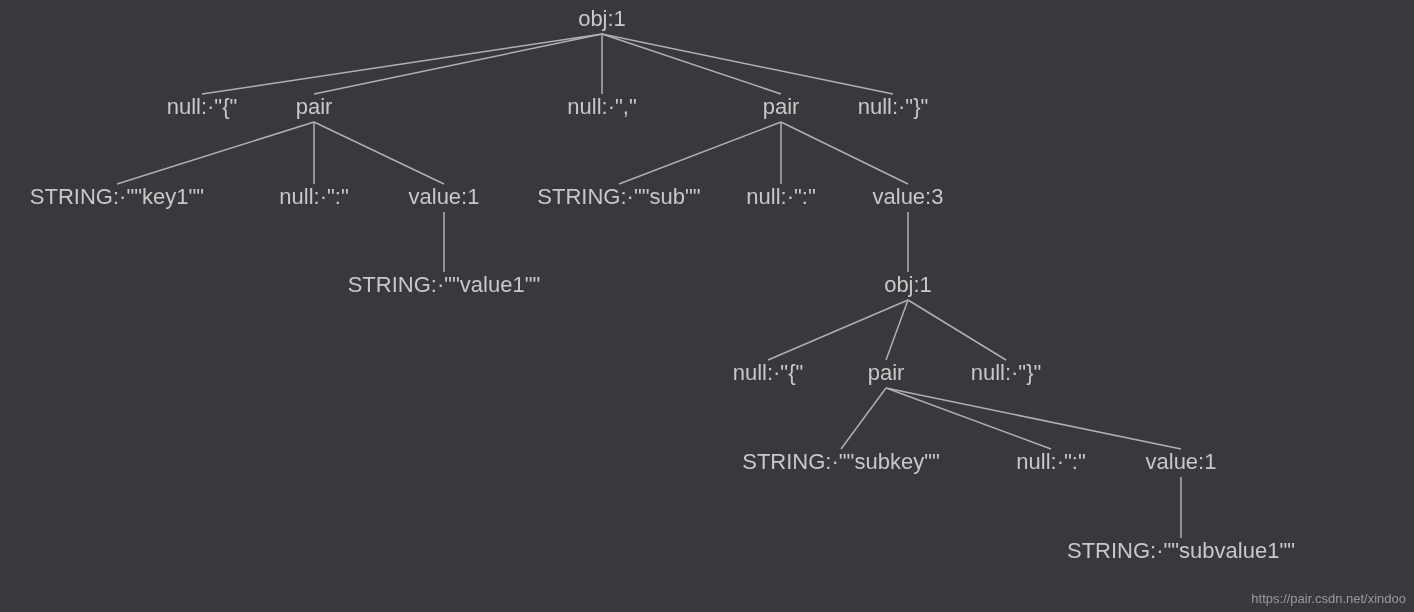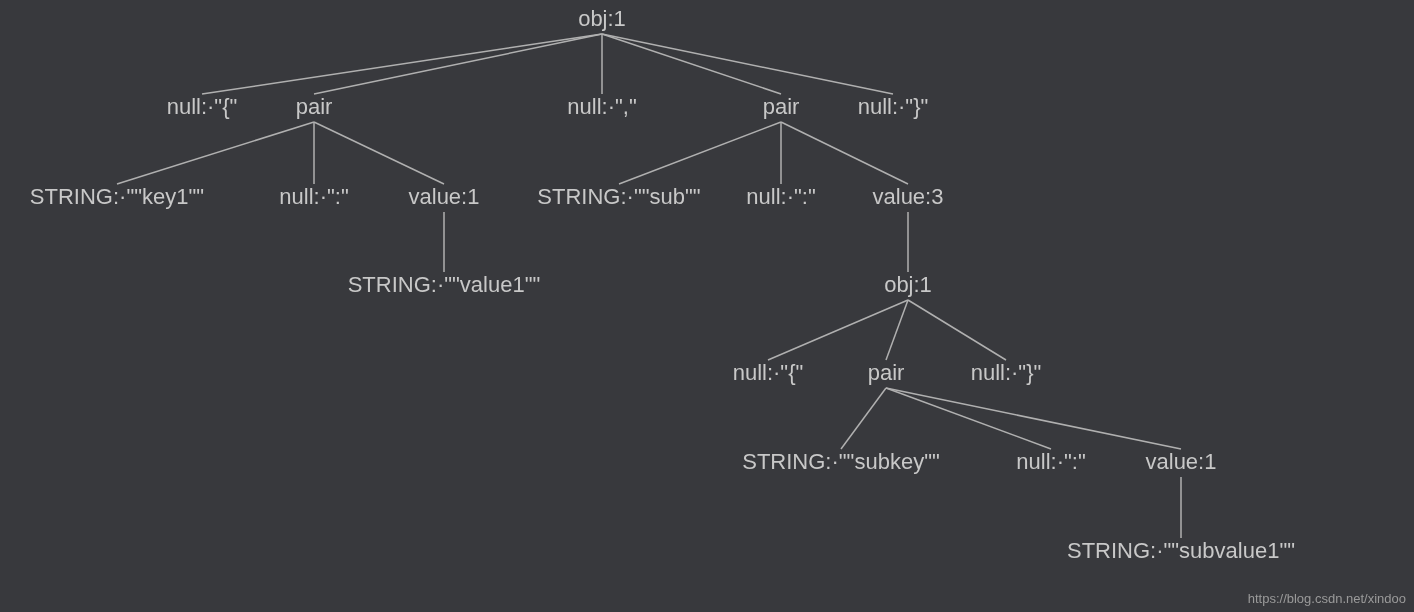--- a/index.html
+++ b/index.html
@@ -54,6 +54,6 @@
     <text x="1181" y="463" class="node-label">value:1</text>
     <text x="1181" y="552" class="node-label">STRING:·""subvalue1""</text>
   </svg>
-<div class="watermark">https://blog.csdn.net/xindoo</div>
+<div class="watermark">https://pair.csdn.net/xindoo</div>
 
 </body></html>

